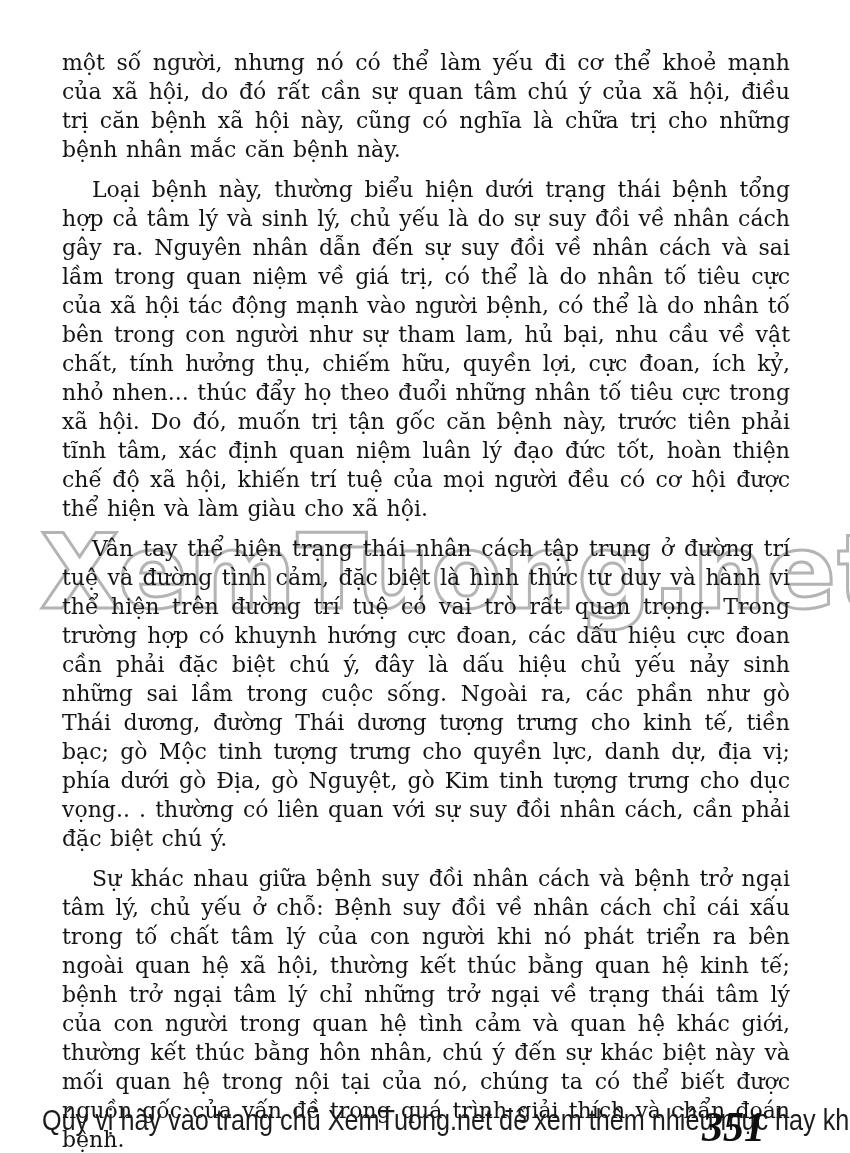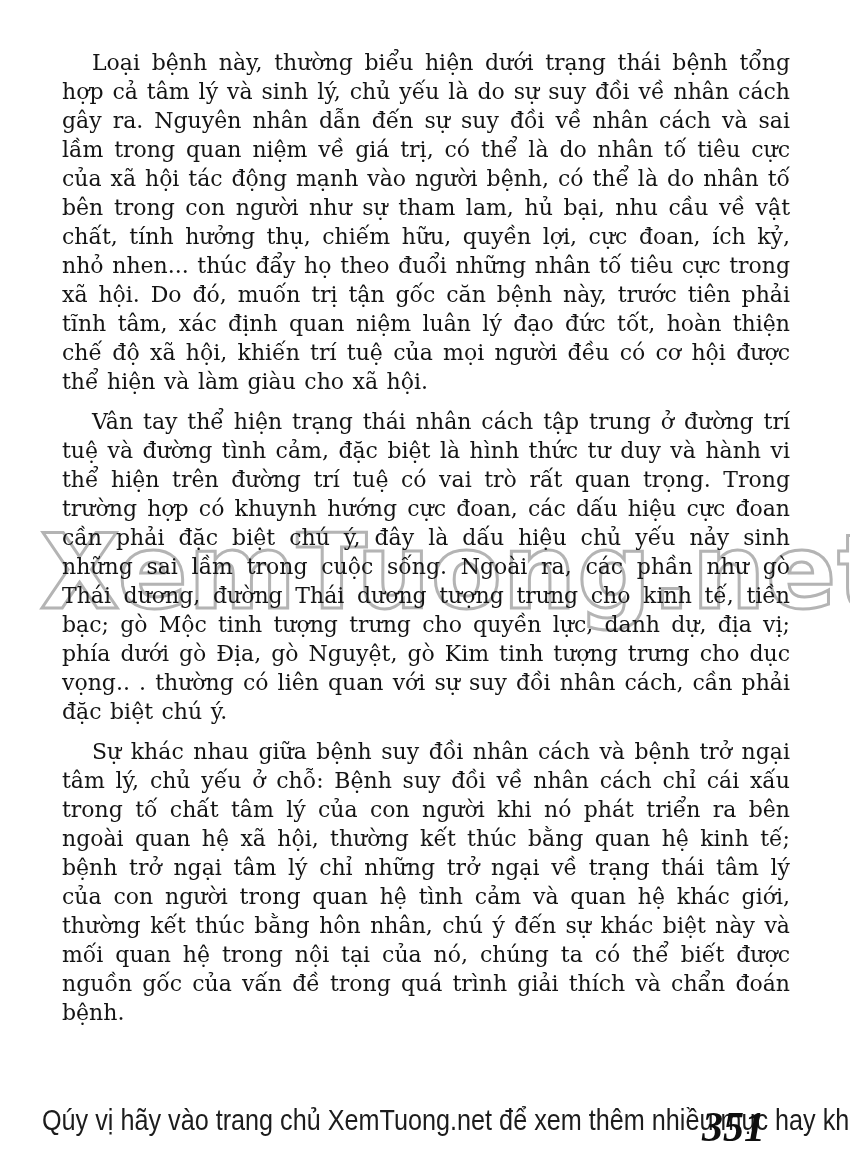--- a/index.html
+++ b/index.html
@@ -91,6 +91,7 @@
   <div class="watermark">XemTuong.net</div>
 
   <main class="text-block">
+    <p class="para no-indent">một số người, nhưng nó có thể làm yếu đi cơ thể khoẻ mạnh của xã hội, do đó rất cần sự quan tâm chú ý của xã hội, điều trị căn bệnh xã hội này, cũng có nghĩa là chữa trị cho những bệnh nhân mắc căn bệnh này.</p>
     <p class="para">Loại bệnh này, thường biểu hiện dưới trạng thái bệnh tổng hợp cả tâm lý và sinh lý, chủ yếu là do sự suy đồi về nhân cách gây ra. Nguyên nhân dẫn đến sự suy đồi về nhân cách và sai lầm trong quan niệm về giá trị, có thể là do nhân tố tiêu cực của xã hội tác động mạnh vào người bệnh, có thể là do nhân tố bên trong con người như sự tham lam, hủ bại, nhu cầu về vật chất, tính hưởng thụ, chiếm hữu, quyền lợi, cực đoan, ích kỷ, nhỏ nhen... thúc đẩy họ theo đuổi những nhân tố tiêu cực trong xã hội. Do đó, muốn trị tận gốc căn bệnh này, trước tiên phải tĩnh tâm, xác định quan niệm luân lý đạo đức tốt, hoàn thiện chế độ xã hội, khiến trí tuệ của mọi người đều có cơ hội được thể hiện và làm giàu cho xã hội.</p>
     <p class="para">Vân tay thể hiện trạng thái nhân cách tập trung ở đường trí tuệ và đường tình cảm, đặc biệt là hình thức tư duy và hành vi thể hiện trên đường trí tuệ có vai trò rất quan trọng. Trong trường hợp có khuynh hướng cực đoan, các dấu hiệu cực đoan cần phải đặc biệt chú ý, đây là dấu hiệu chủ yếu nảy sinh những sai lầm trong cuộc sống. Ngoài ra, các phần như gò Thái dương, đường Thái dương tượng trưng cho kinh tế, tiền bạc; gò Mộc tinh tượng trưng cho quyền lực, danh dự, địa vị; phía dưới gò Địa, gò Nguyệt, gò Kim tinh tượng trưng cho dục vọng.. . thường có liên quan với sự suy đồi nhân cách, cần phải đặc biệt chú ý.</p>
     <p class="para">Sự khác nhau giữa bệnh suy đồi nhân cách và bệnh trở ngại tâm lý, chủ yếu ở chỗ: Bệnh suy đồi về nhân cách chỉ cái xấu trong tố chất tâm lý của con người khi nó phát triển ra bên ngoài quan hệ xã hội, thường kết thúc bằng quan hệ kinh tế; bệnh trở ngại tâm lý chỉ những trở ngại về trạng thái tâm lý của con người trong quan hệ tình cảm và quan hệ khác giới, thường kết thúc bằng hôn nhân, chú ý đến sự khác biệt này và mối quan hệ trong nội tại của nó, chúng ta có thể biết được nguồn gốc của vấn đề trong quá trình giải thích và chẩn đoán bệnh.</p>

